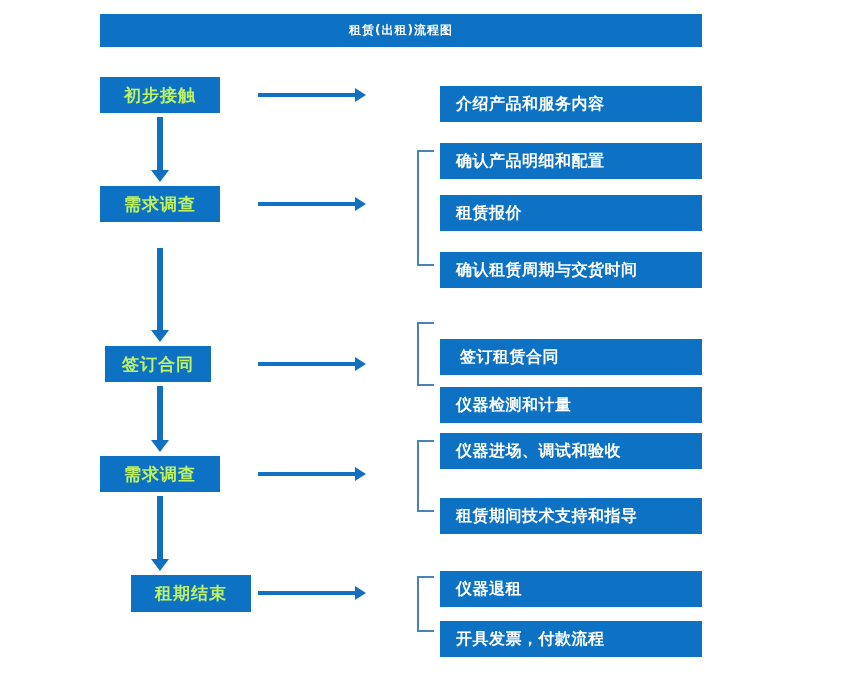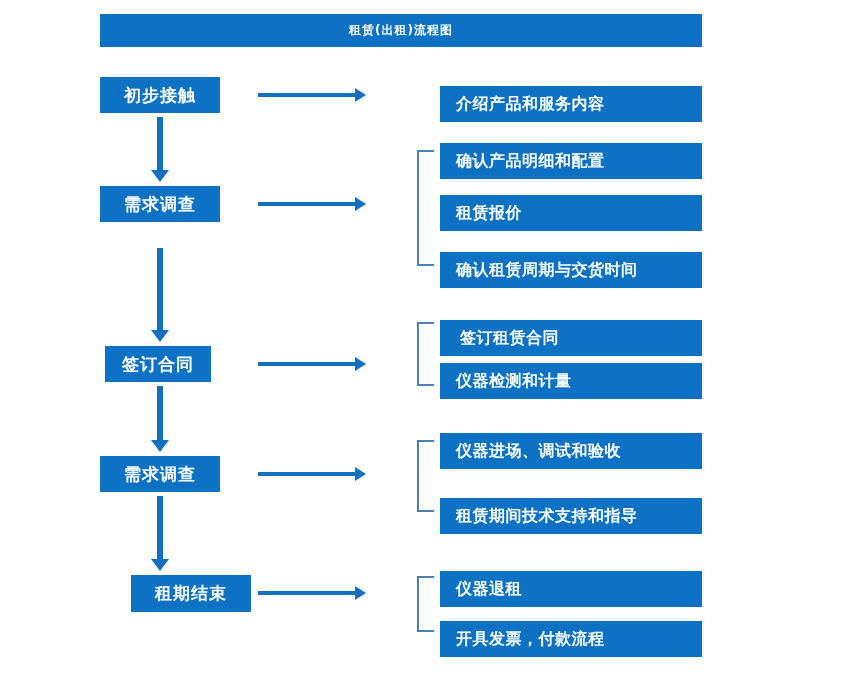--- a/index.html
+++ b/index.html
@@ -39,7 +39,7 @@
   .stage-box {
     position: absolute;
     background: #0D72C4;
-    color: #ffffff;
+    color: #bef264;
     display: flex;
     align-items: center;
     justify-content: center;

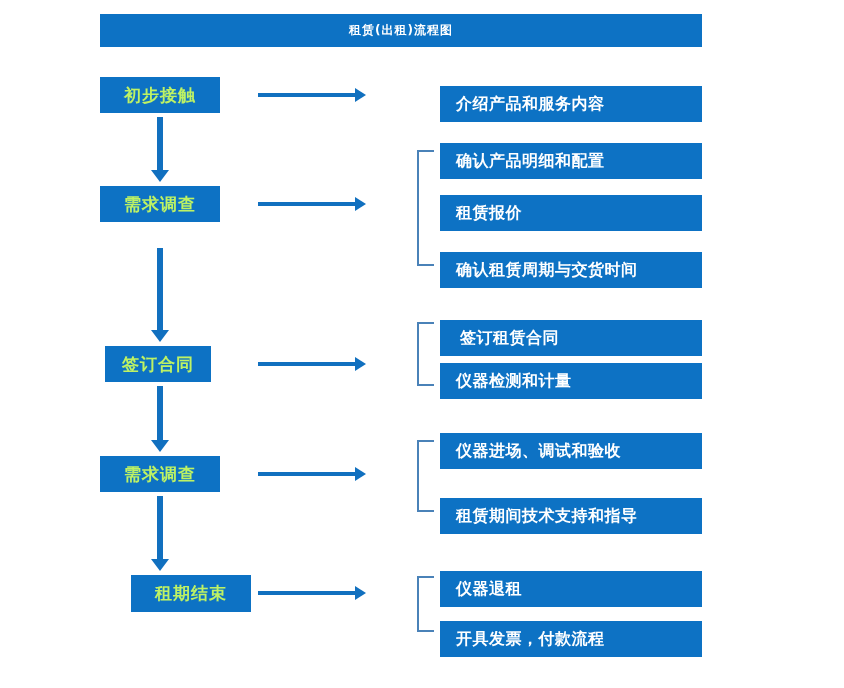--- a/index.html
+++ b/index.html
@@ -203,7 +203,7 @@
 
   <div class="detail-box" style="top:243px;">确认租赁周期与交货时间</div>
 
-  <div class="detail-box" style="top:311px;padding-left:20px;">签订租赁合同</div>
+  <div class="detail-box" style="top:330px;padding-left:20px;">签订租赁合同</div>
 
   <div class="detail-box" style="top:354px;">仪器检测和计量</div>
 

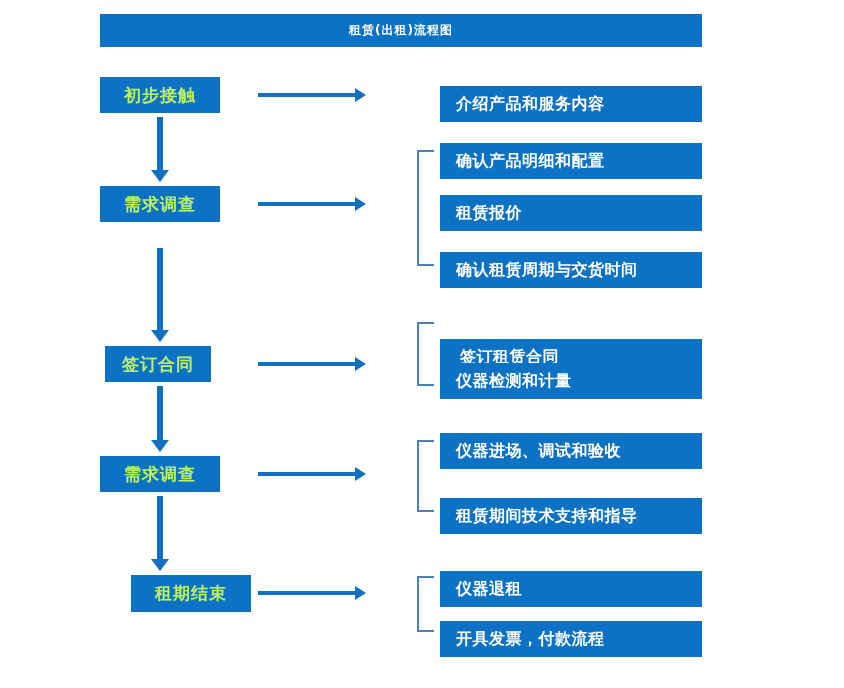--- a/index.html
+++ b/index.html
@@ -205,7 +205,7 @@
 
   <div class="detail-box" style="top:330px;padding-left:20px;">签订租赁合同</div>
 
-  <div class="detail-box" style="top:354px;">仪器检测和计量</div>
+  <div class="detail-box" style="top:378px;">仪器检测和计量</div>
 
   <div class="detail-box" style="top:424px;">仪器进场、调试和验收</div>
 

